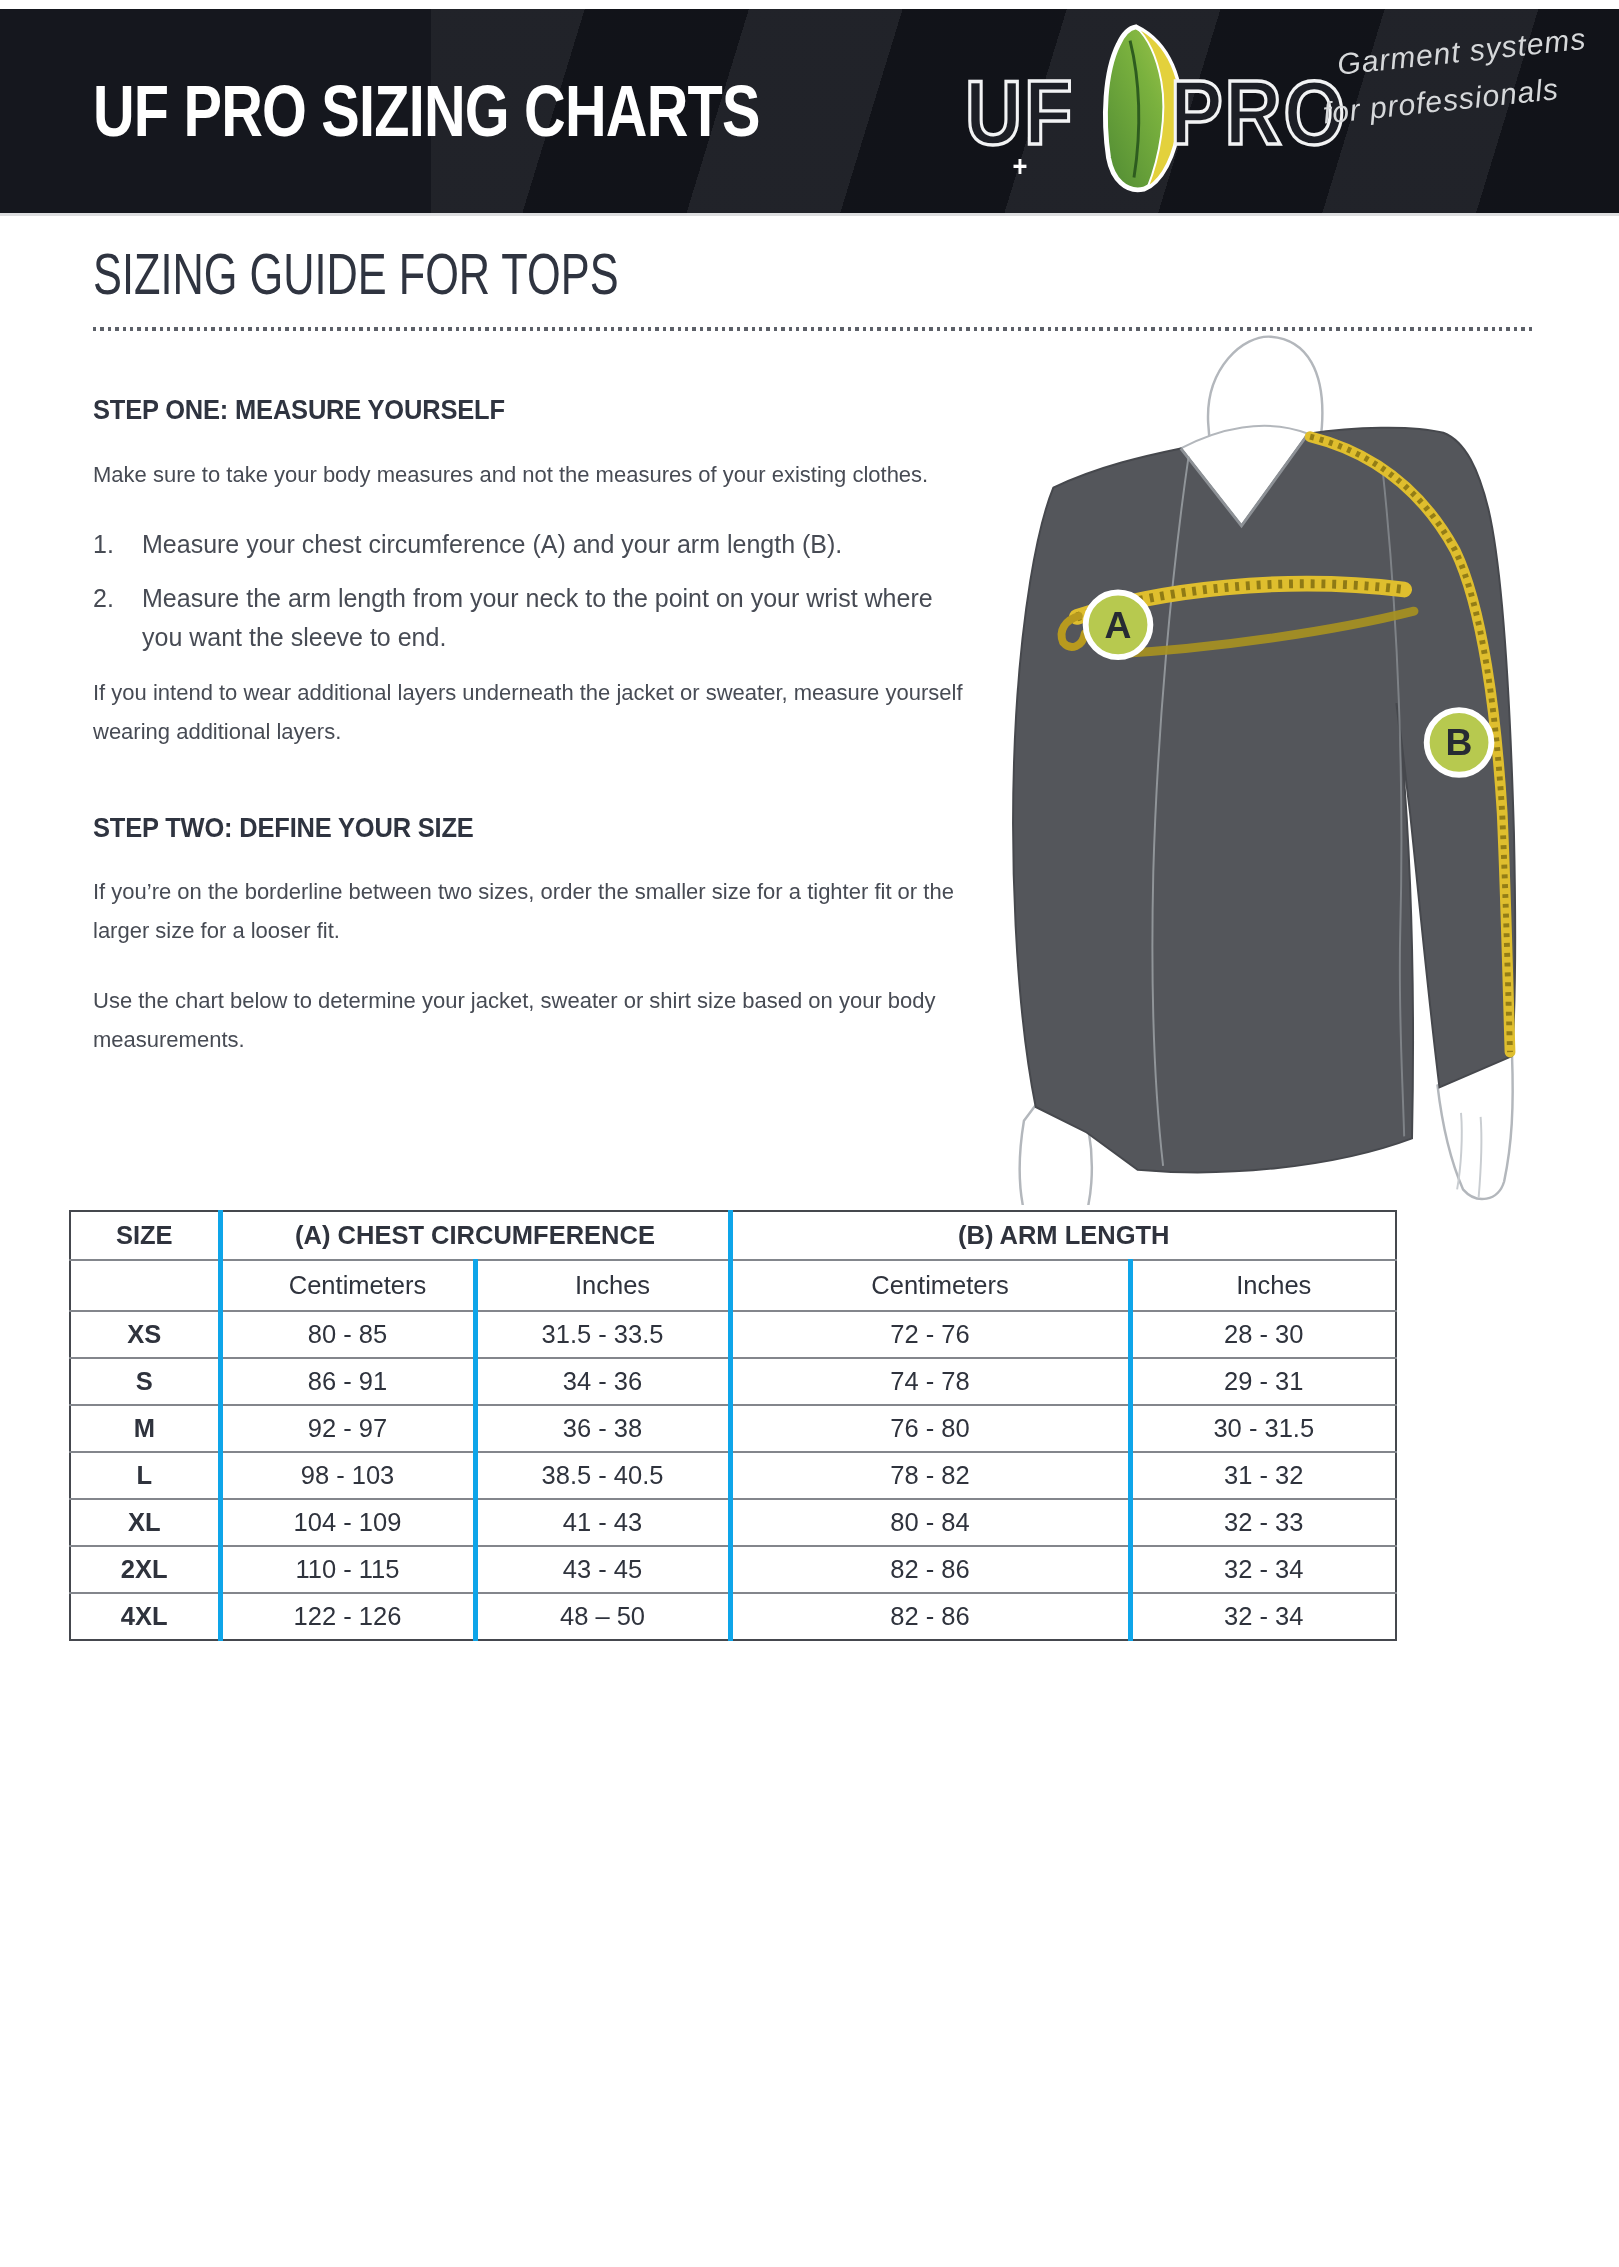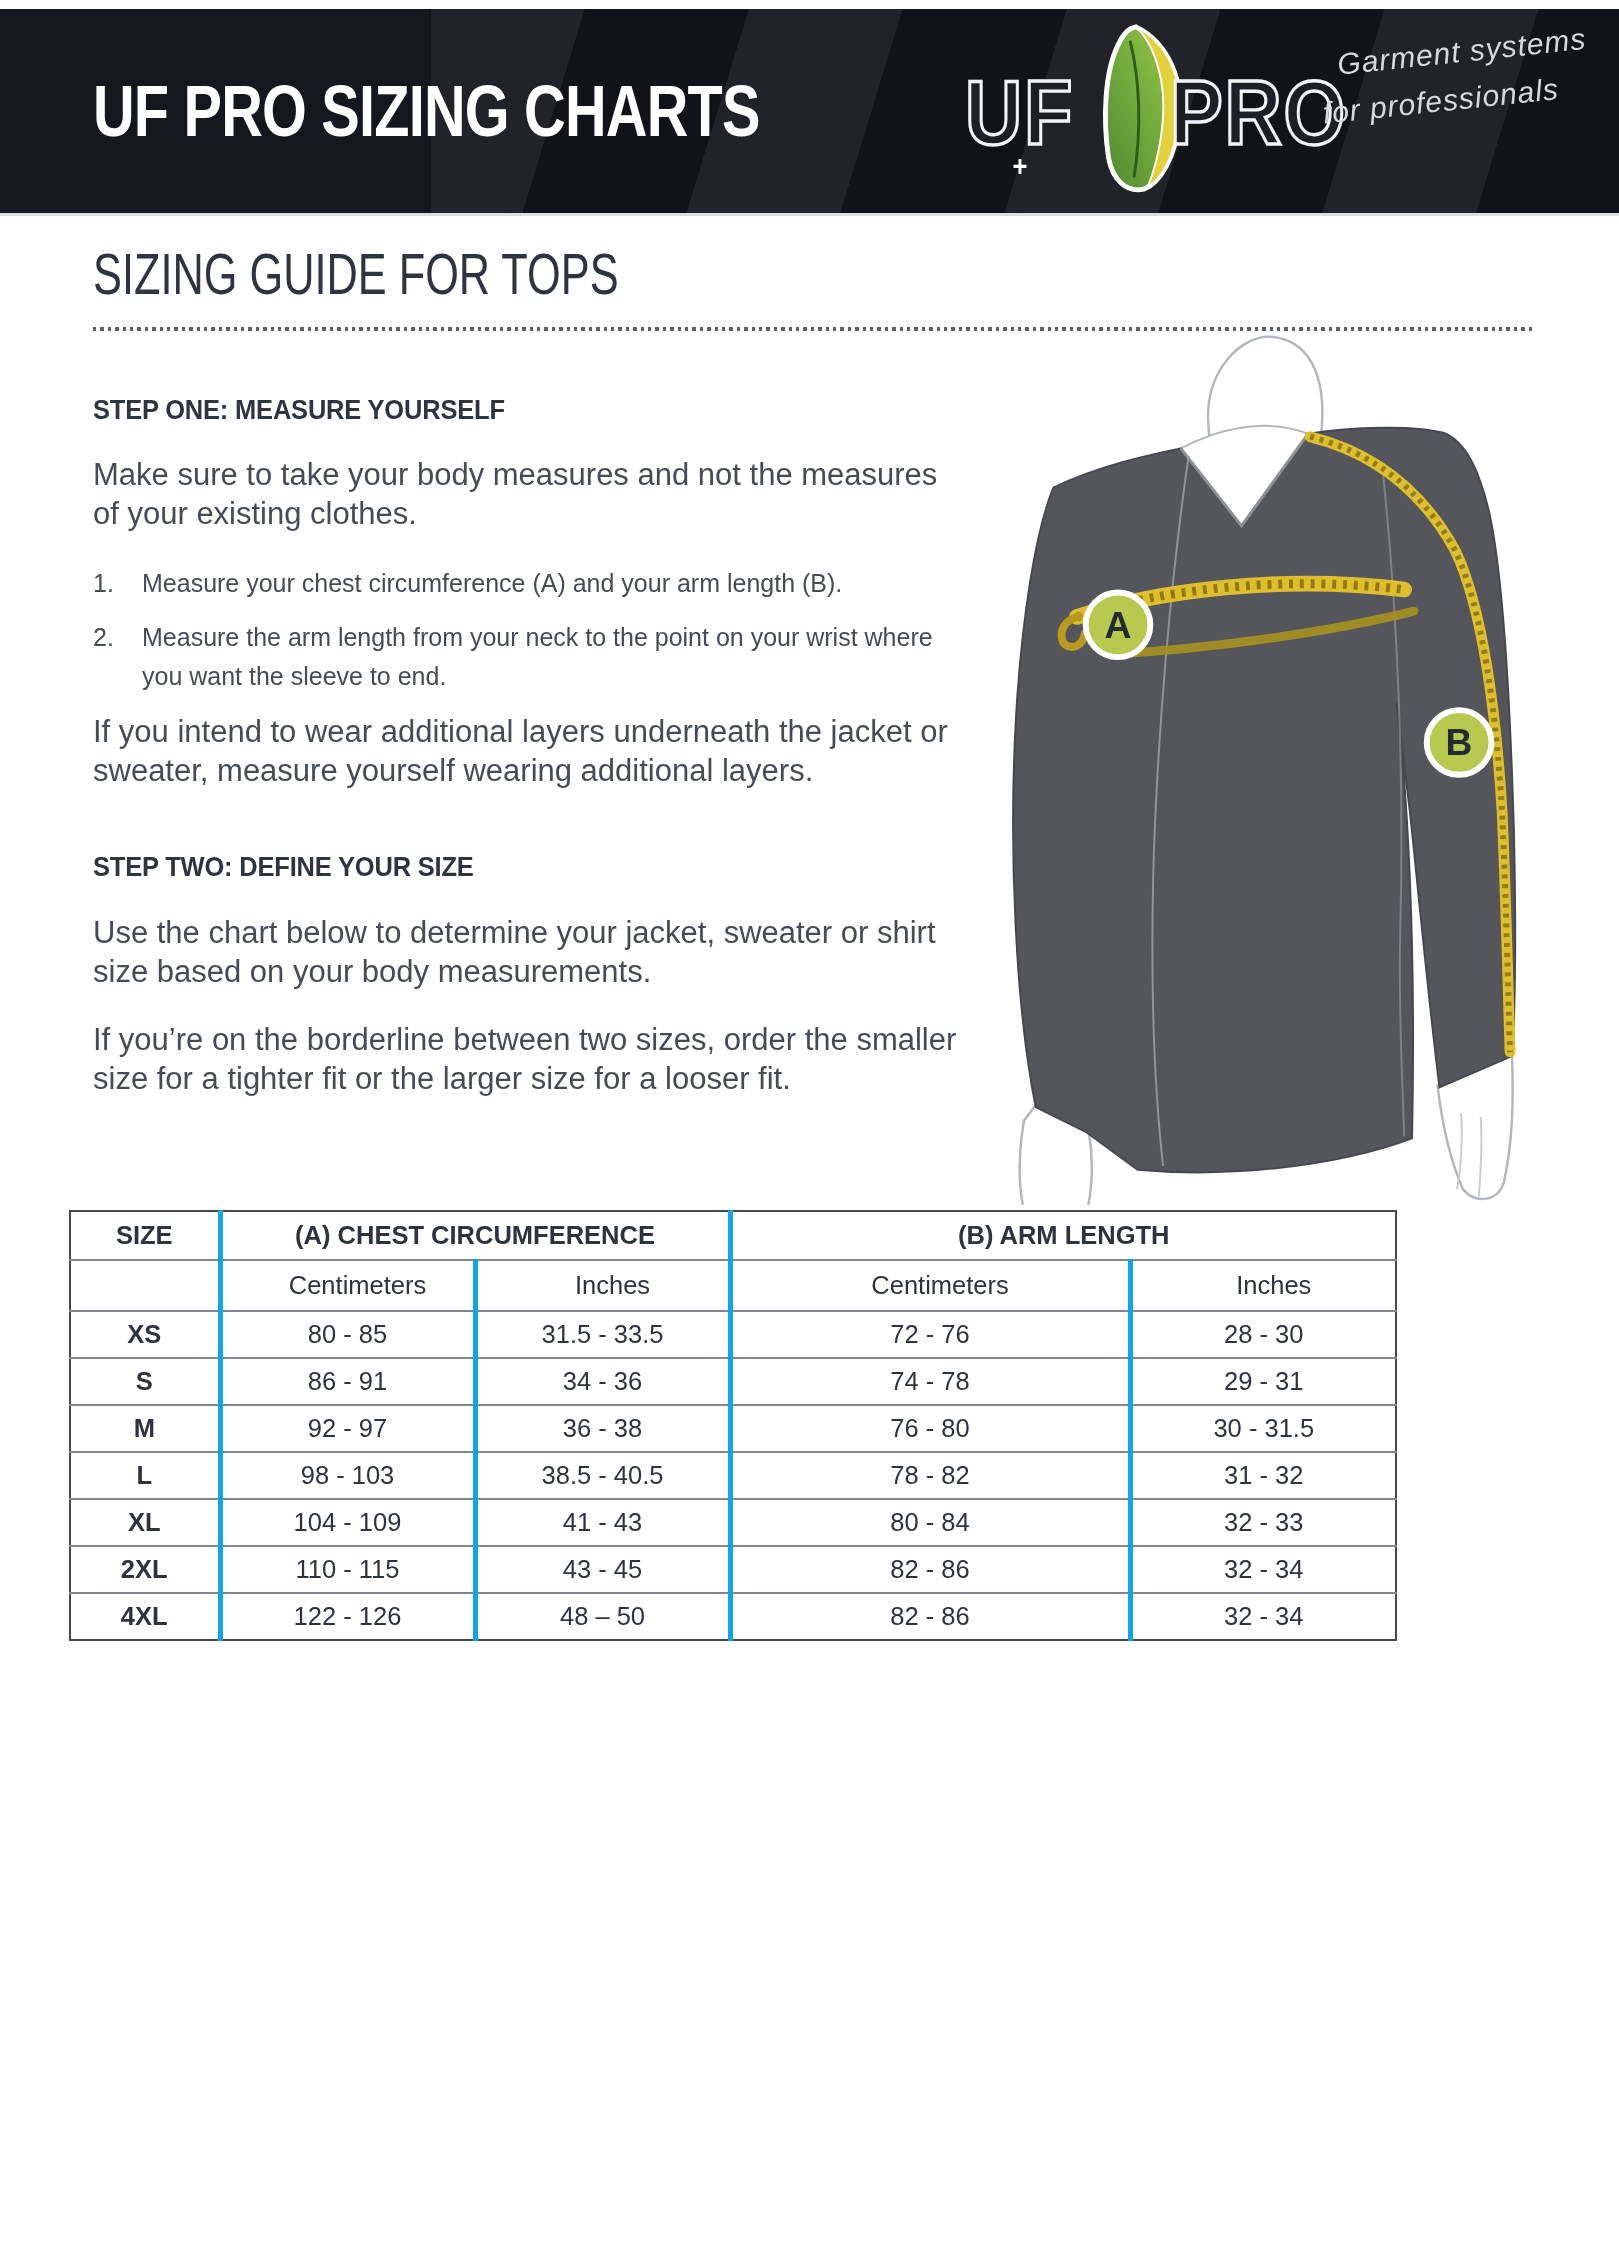--- a/index.html
+++ b/index.html
@@ -34,7 +34,7 @@
           transform:scaleX(0.93);transform-origin:left center;letter-spacing:-0.2px;white-space:nowrap;}
   .h-step1{margin-top:92px;}
   .h-step2{margin-top:61px;}
-  .para{margin:0;font-size:31px;line-height:39px;color:#474b54;}
+  .para{margin:0;font-size:22px;line-height:39px;color:#474b54;}
   .p-intro{margin-top:29px;}
   .m-list{margin-top:31px;}
   .list-item{display:flex;font-size:25px;line-height:39px;color:#474b54;}

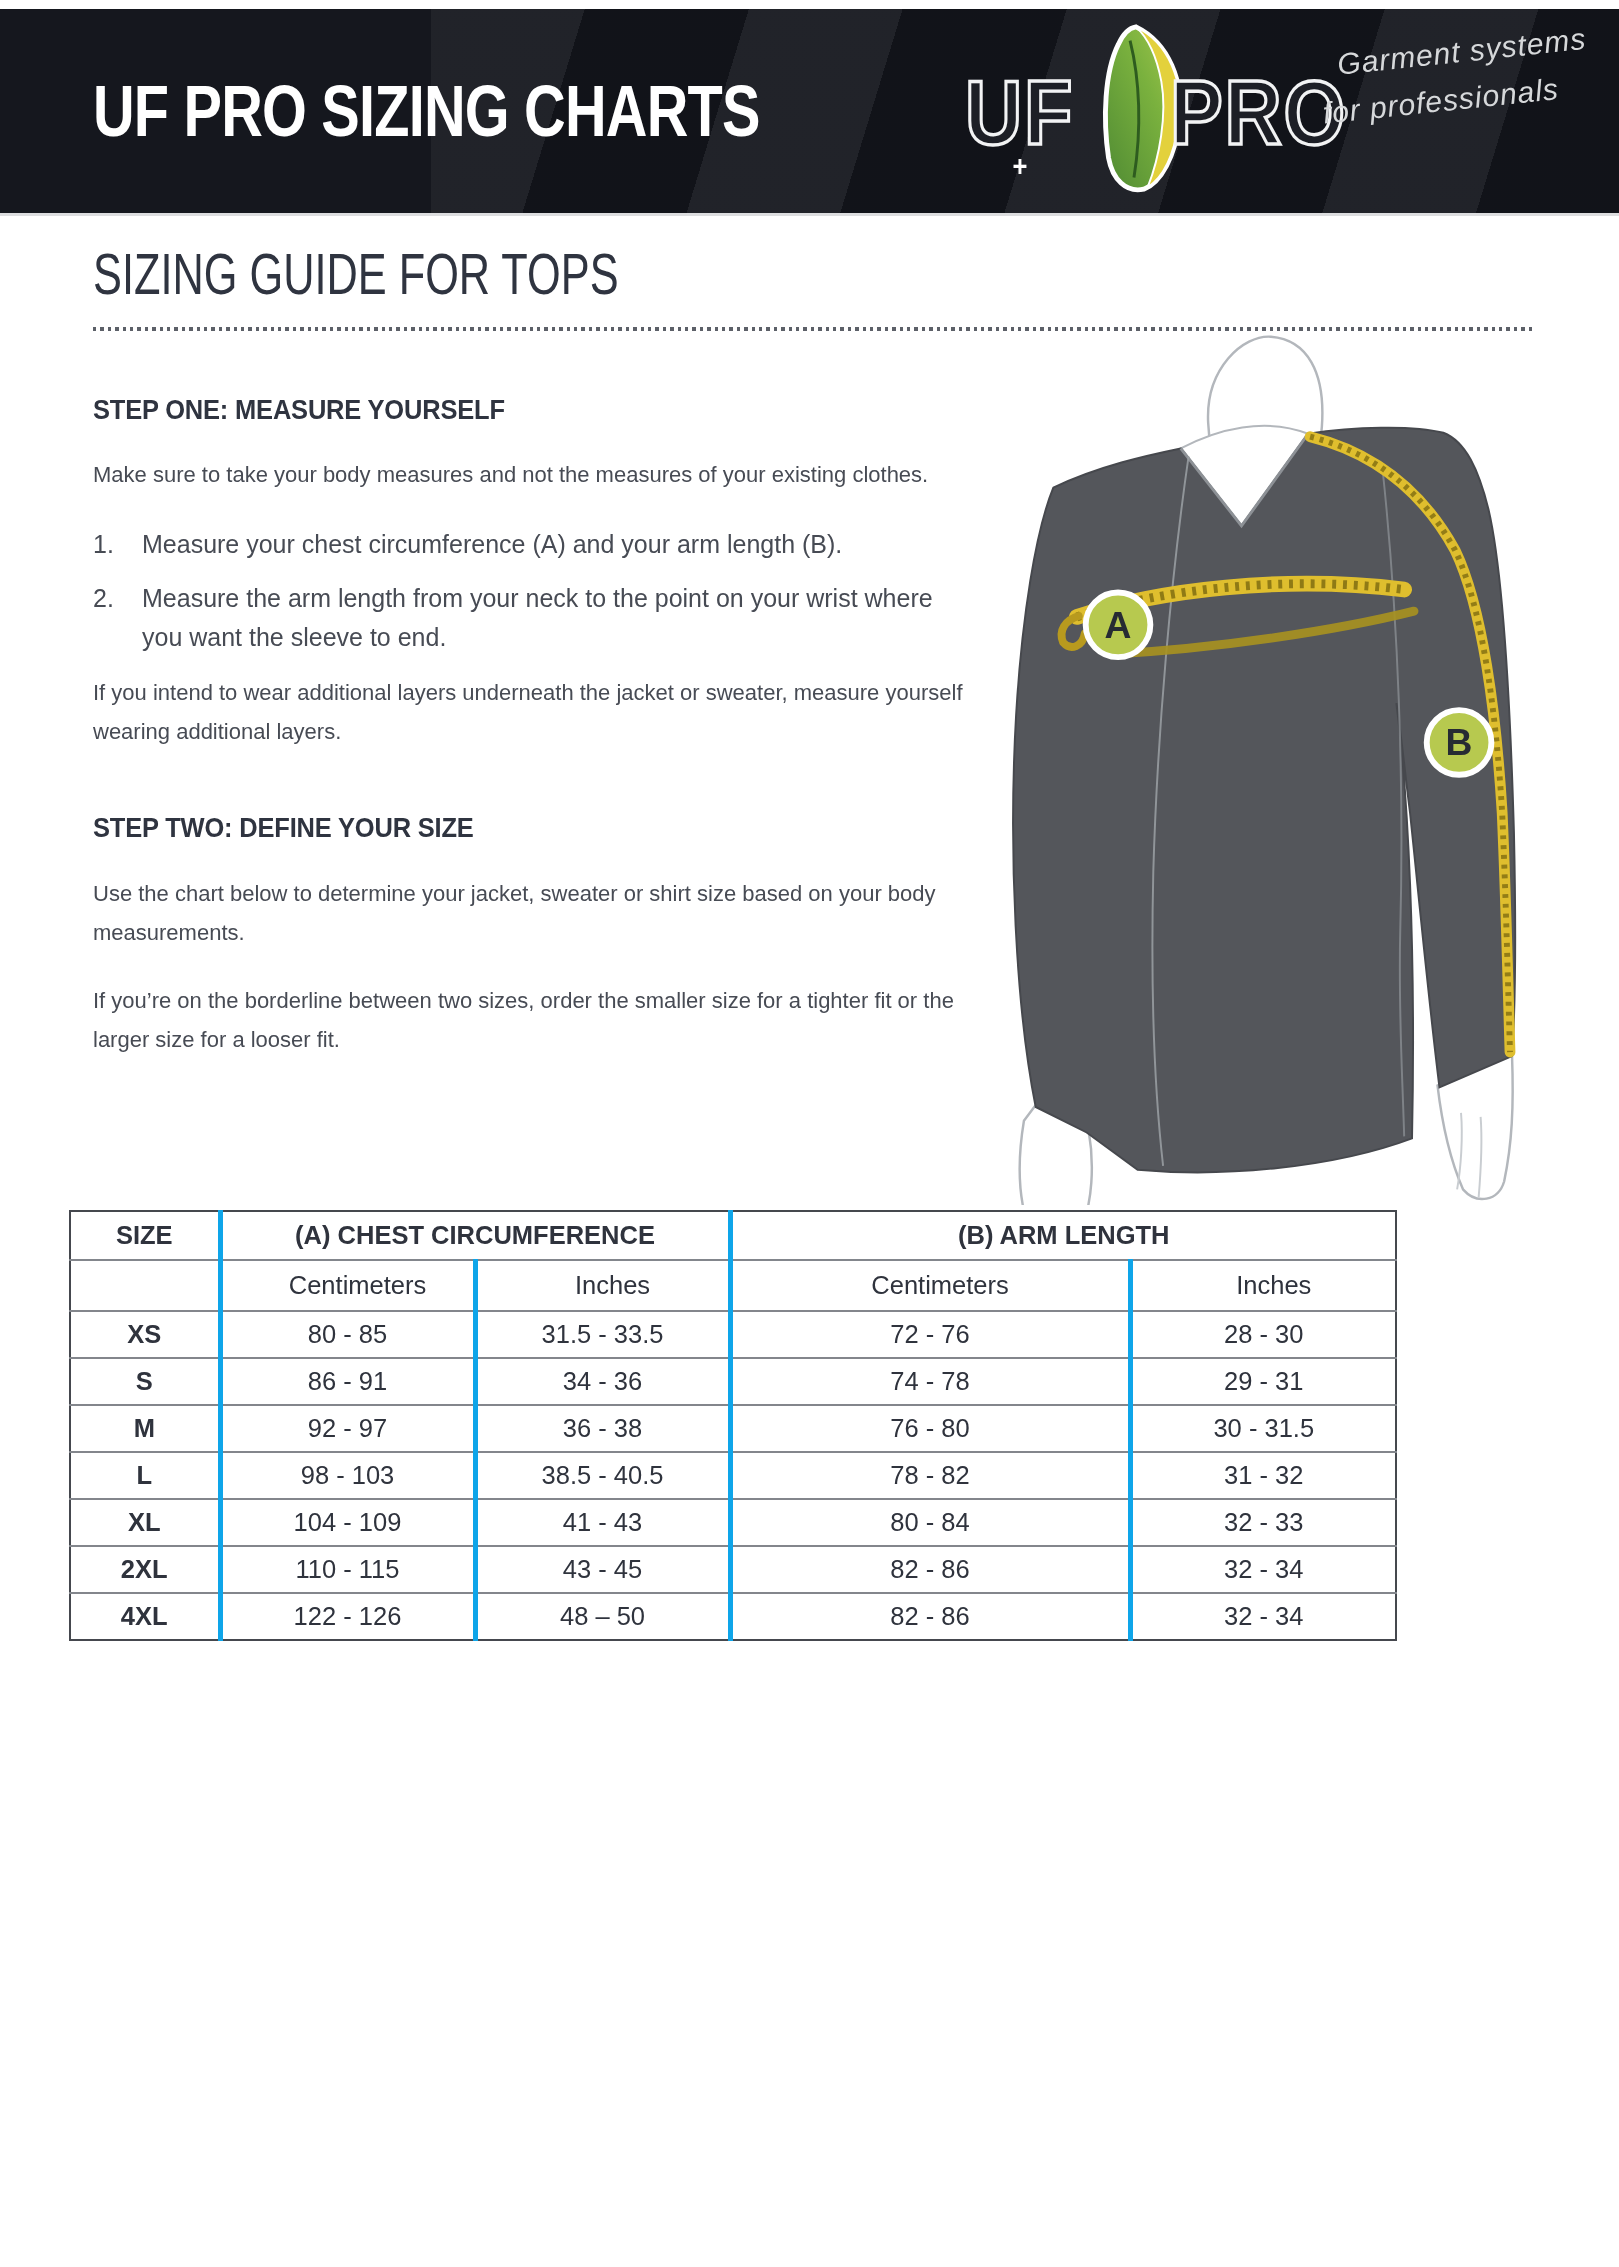--- a/index.html
+++ b/index.html
@@ -112,8 +112,8 @@
     <p class="para p-note">If you intend to wear additional layers underneath the jacket or sweater, measure yourself wearing additional layers.</p>
 
     <h3 class="step-heading h-step2">STEP TWO: DEFINE YOUR SIZE</h3>
+    <p class="para p-borderline">If you’re on the borderline between two sizes, order the smaller size for a tighter fit or the larger size for a looser fit.</p>
     <p class="para p-usechart">Use the chart below to determine your jacket, sweater or shirt size based on your body measurements.</p>
-    <p class="para p-borderline">If you’re on the borderline between two sizes, order the smaller size for a tighter fit or the larger size for a looser fit.</p>
   </div>
 
   <svg class="figure" viewBox="0 0 672 900">

